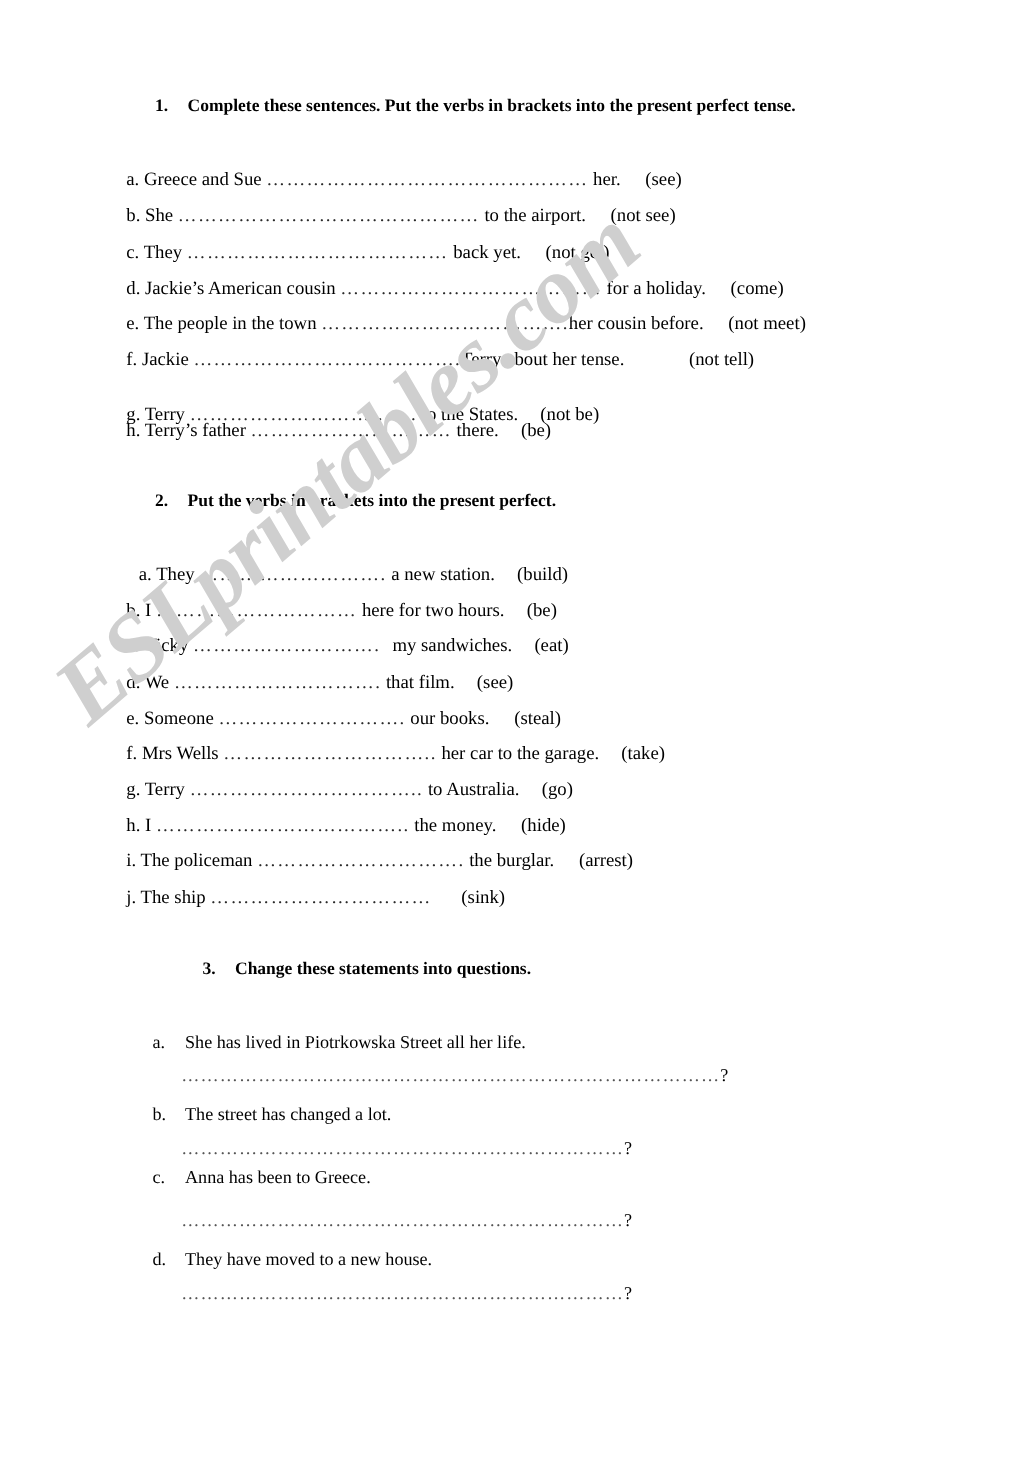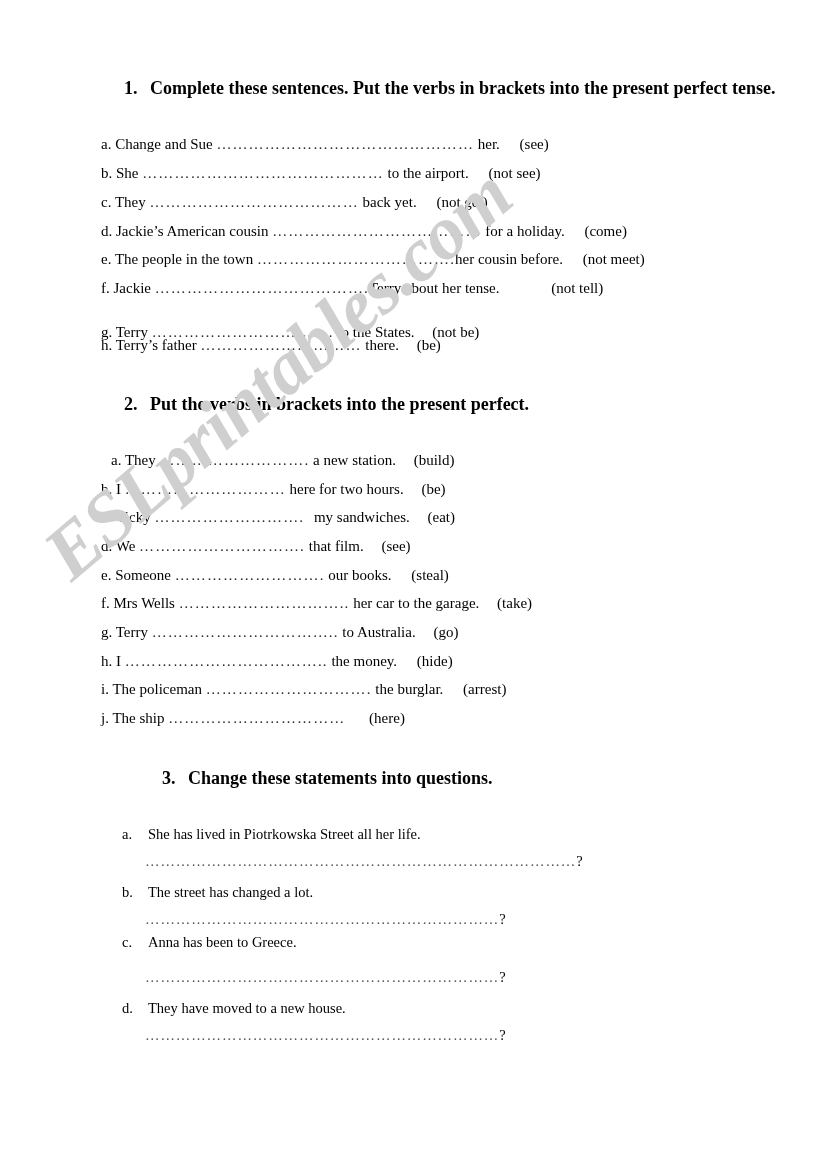--- a/index.html
+++ b/index.html
@@ -58,7 +58,7 @@
 
   .sec-heading {
     font-weight: bold;
-    font-size: 18px;
+    font-size: 14px;
     line-height: 1.2;
     white-space: nowrap;
   }

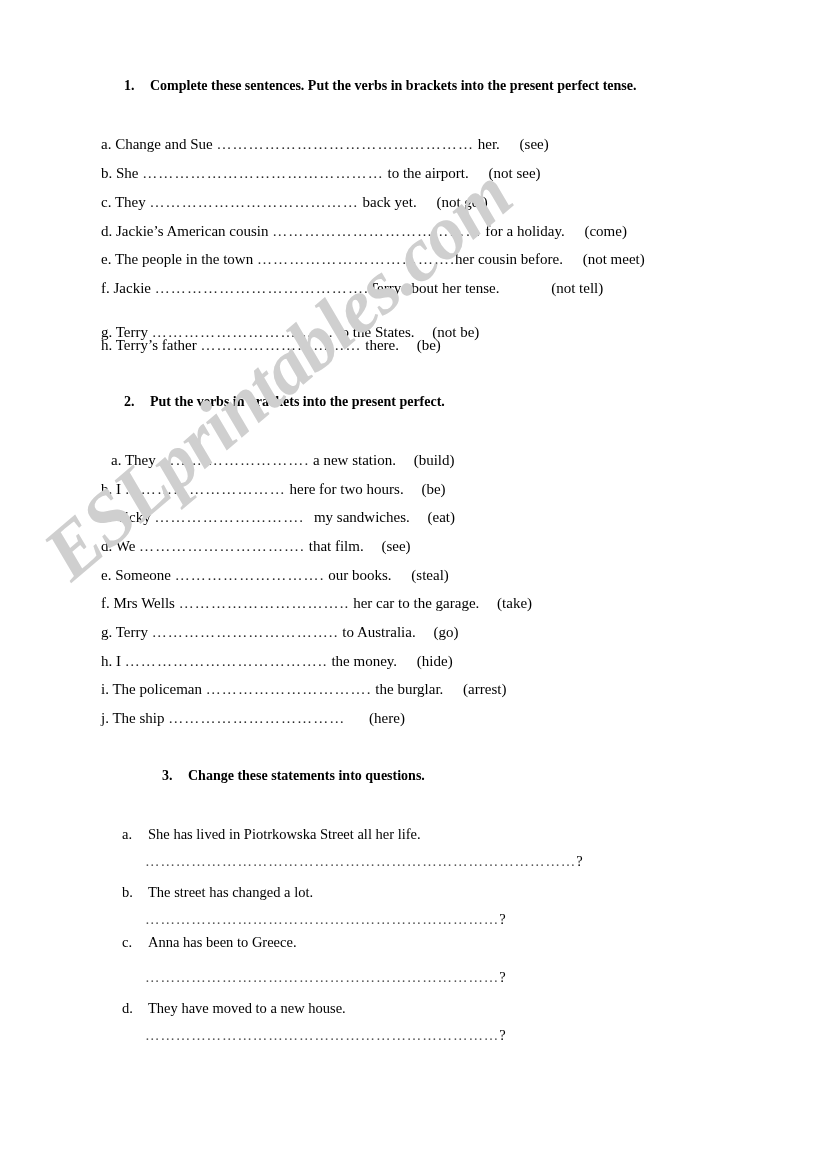--- a/index.html
+++ b/index.html
@@ -122,7 +122,7 @@
 
       <div class="qline" style="position:absolute; left:101px; top:58px;">
         <span class="lbl">a.</span>
-        <span>Change and Sue</span>
+        <span>Greece and Sue</span>
         <span class="dots">…………………………………………</span>
         <span>her.</span>
         <span class="verb" style="margin-left:16px;">(see)</span>

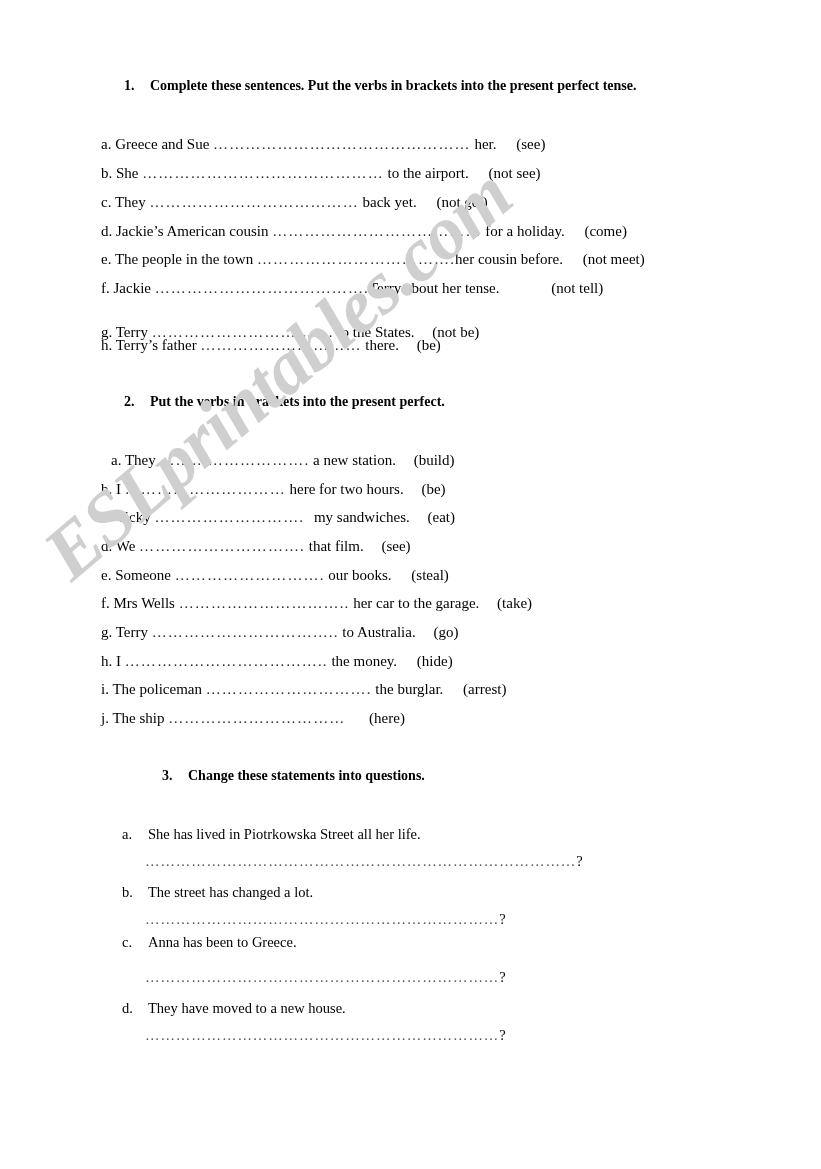--- a/index.html
+++ b/index.html
@@ -265,7 +265,7 @@
         <span>The ship</span>
         <span class="dots">……………………………</span>
         <span></span>
-        <span class="verb" style="margin-left:20px;">(here)</span>
+        <span class="verb" style="margin-left:20px;">(sink)</span>
       </div>
     </div>
 

